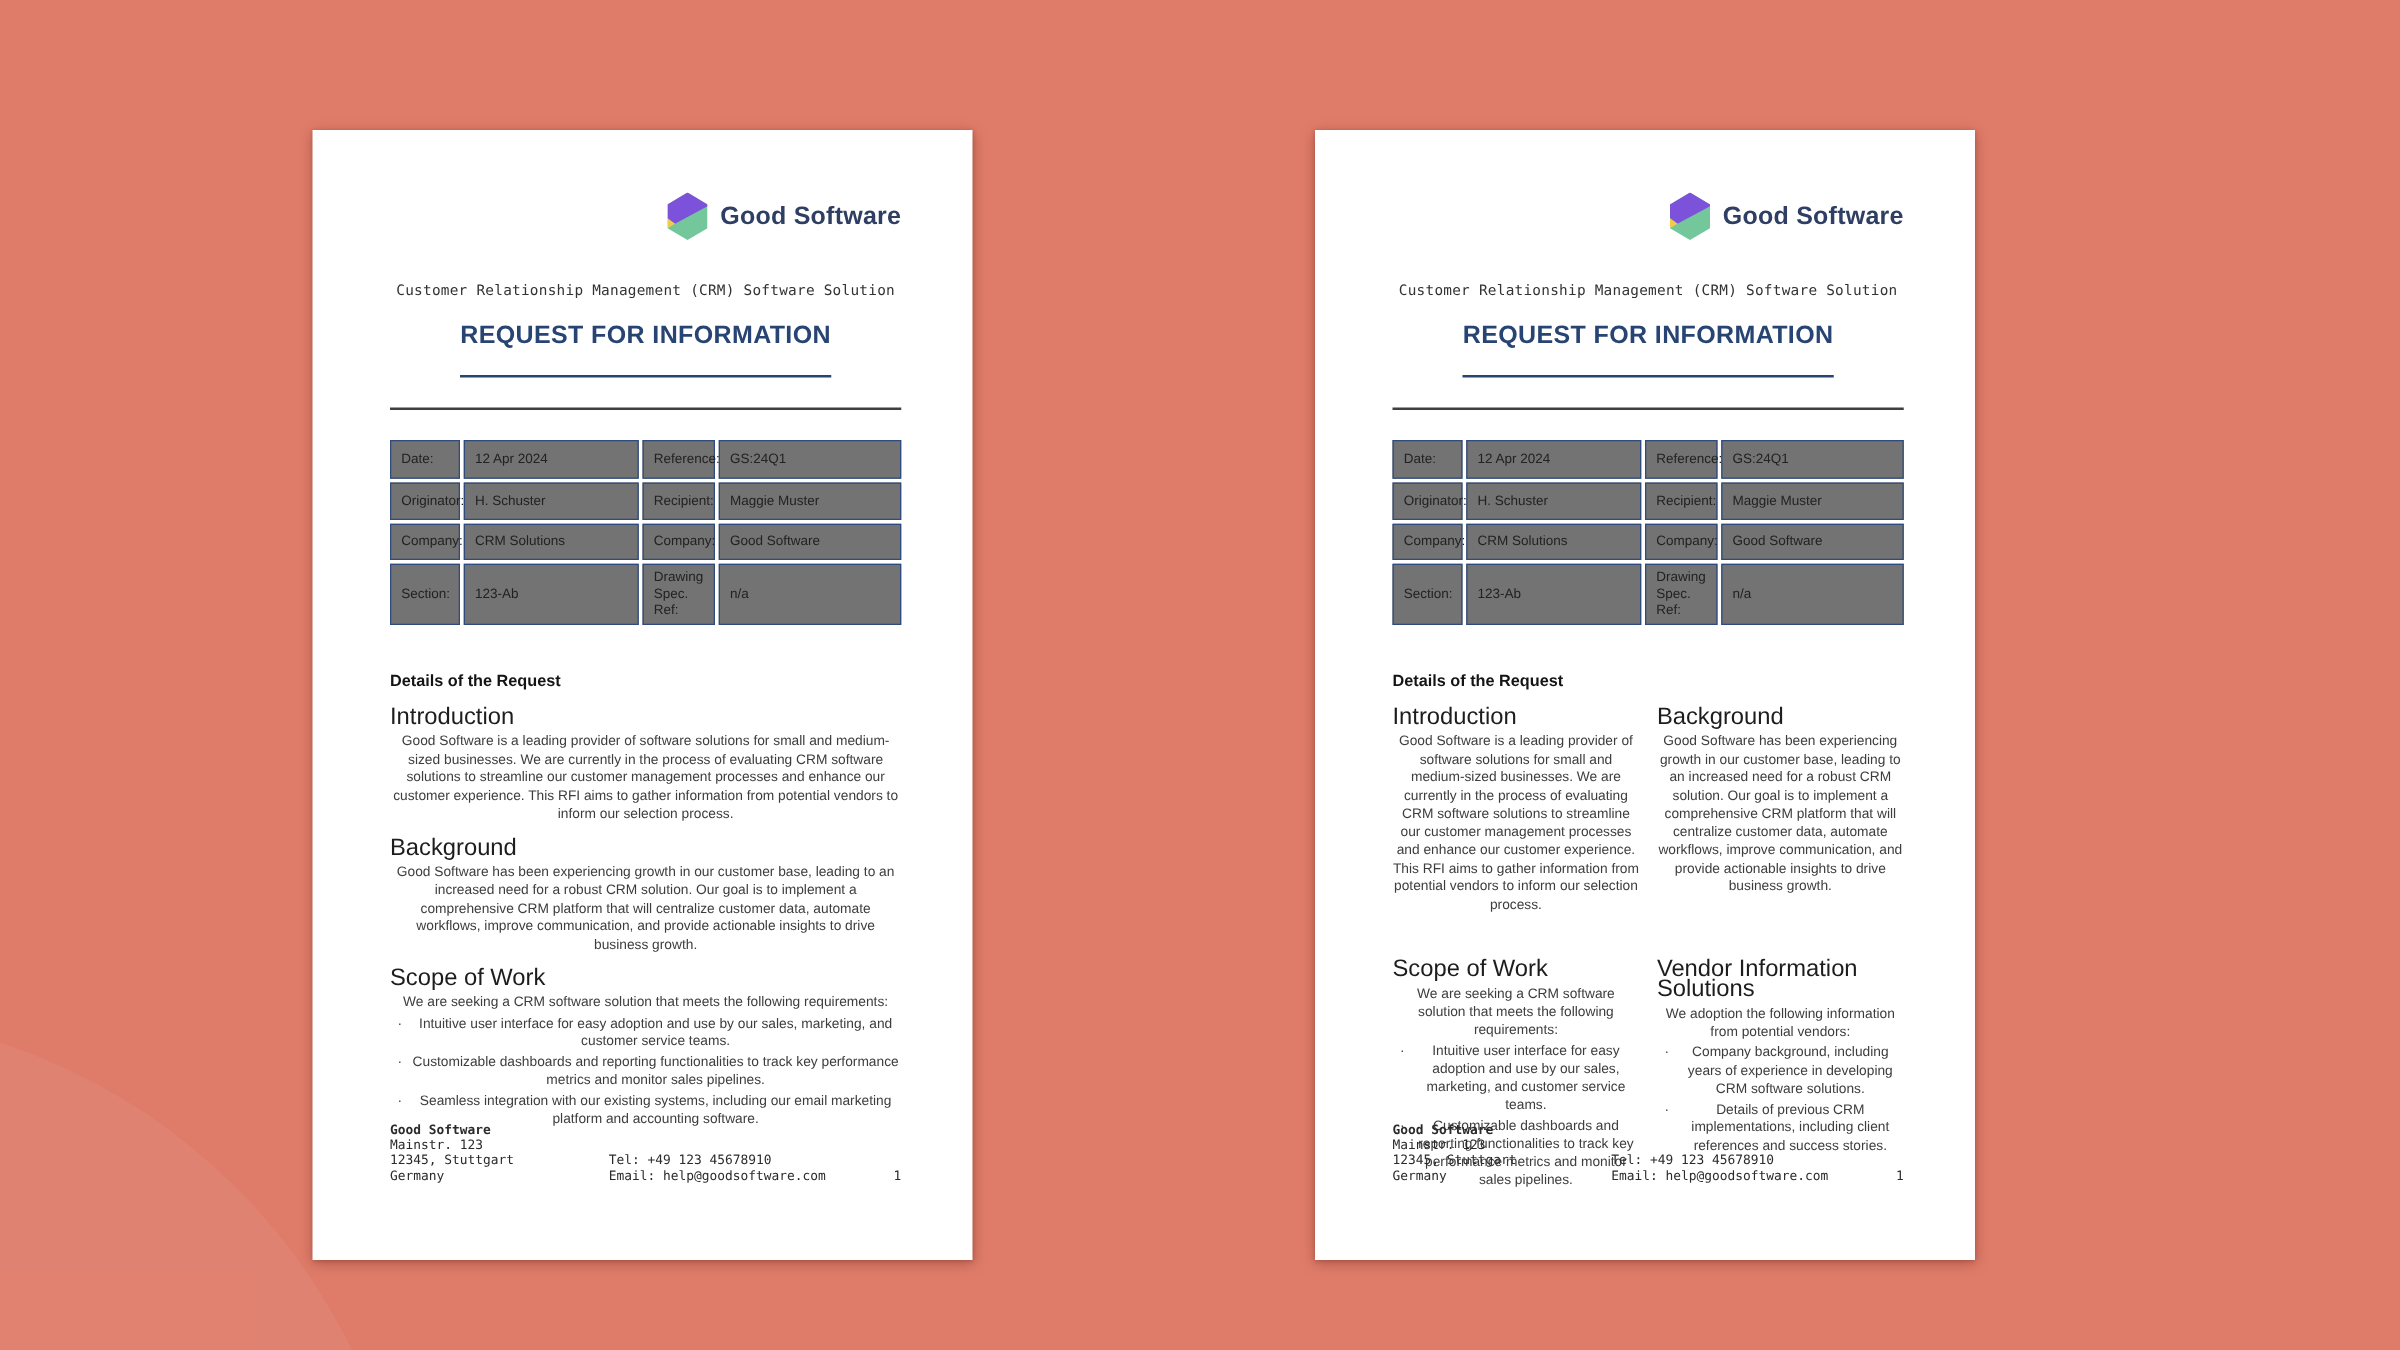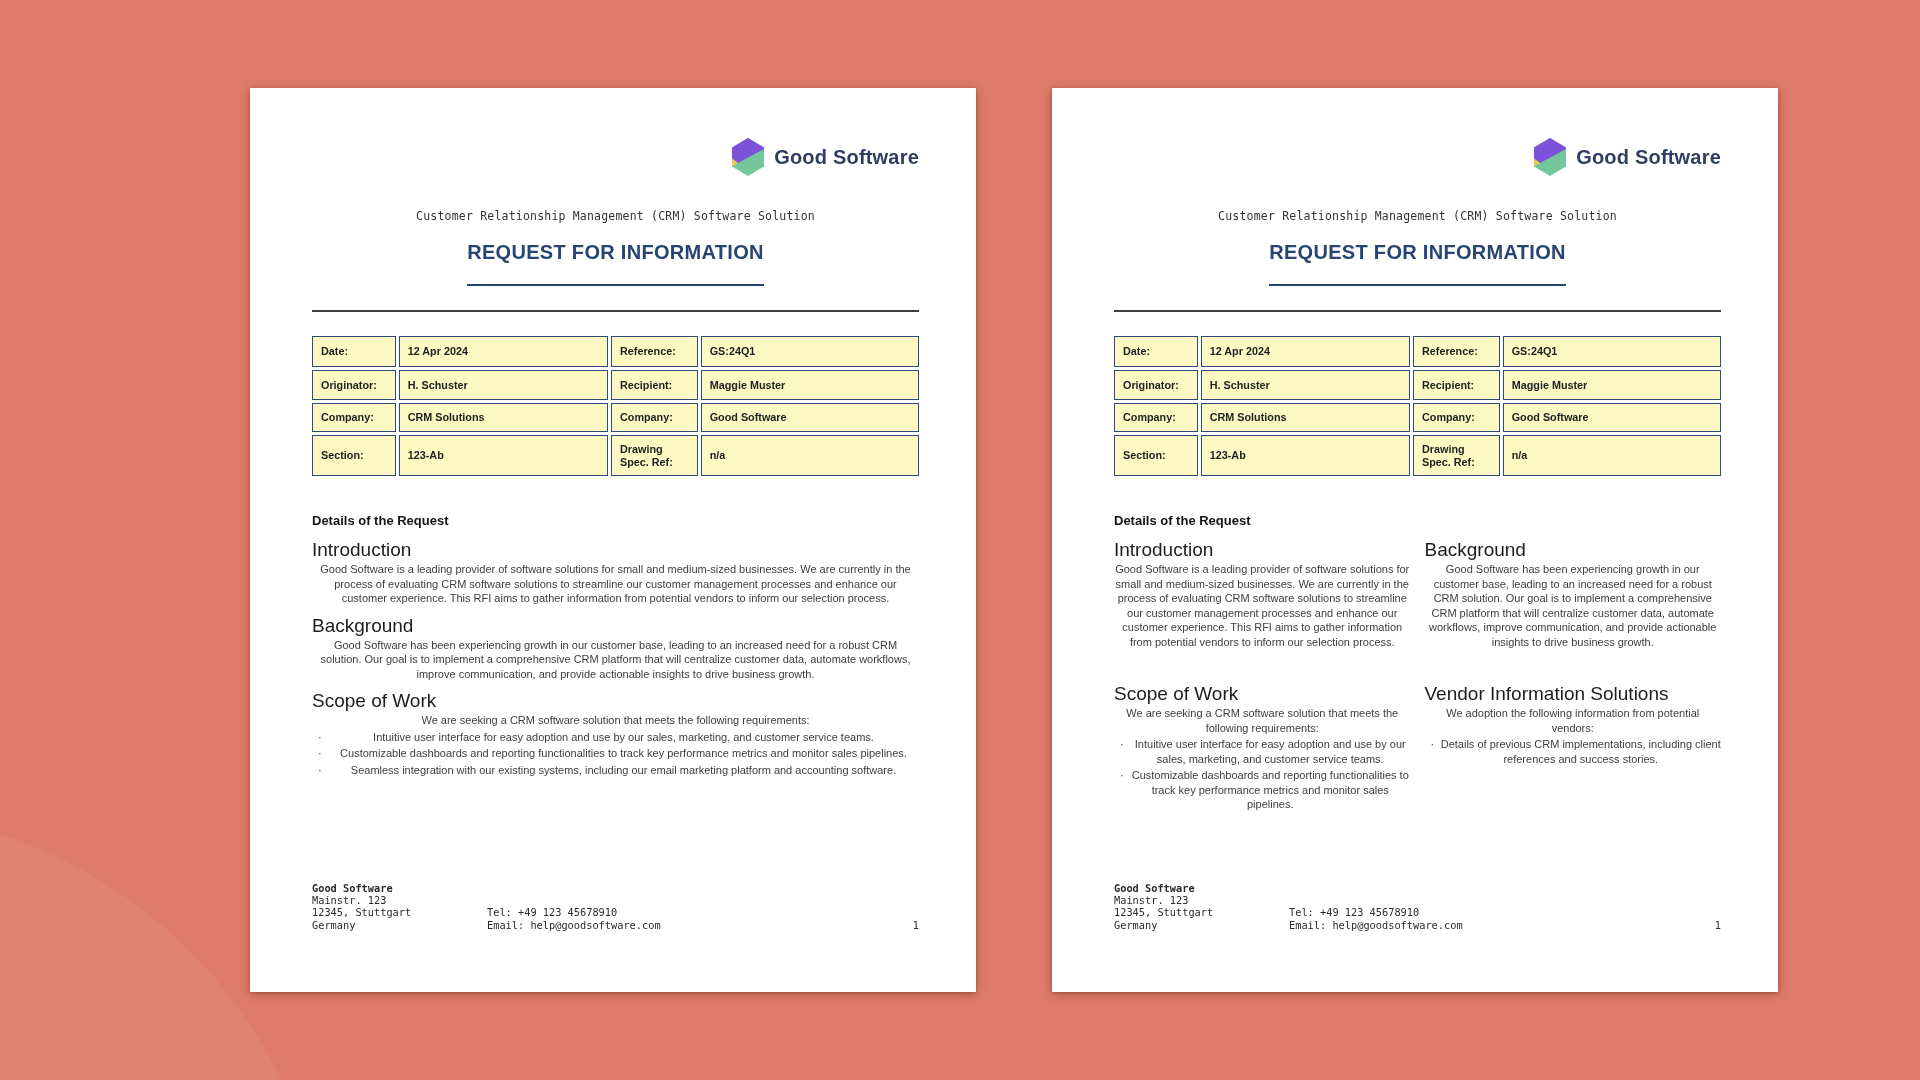--- a/index.html
+++ b/index.html
@@ -16,7 +16,7 @@
     background:rgba(255,255,255,0.055);
   }
   .page {
-    position:absolute; top:88px; width:726px; height:904px;
+    position:absolute; top:104px; width:528px; height:904px;
     background:#ffffff;
     box-shadow:0 2px 10px rgba(90,30,20,0.35), 0 1px 3px rgba(90,30,20,0.25);
   }

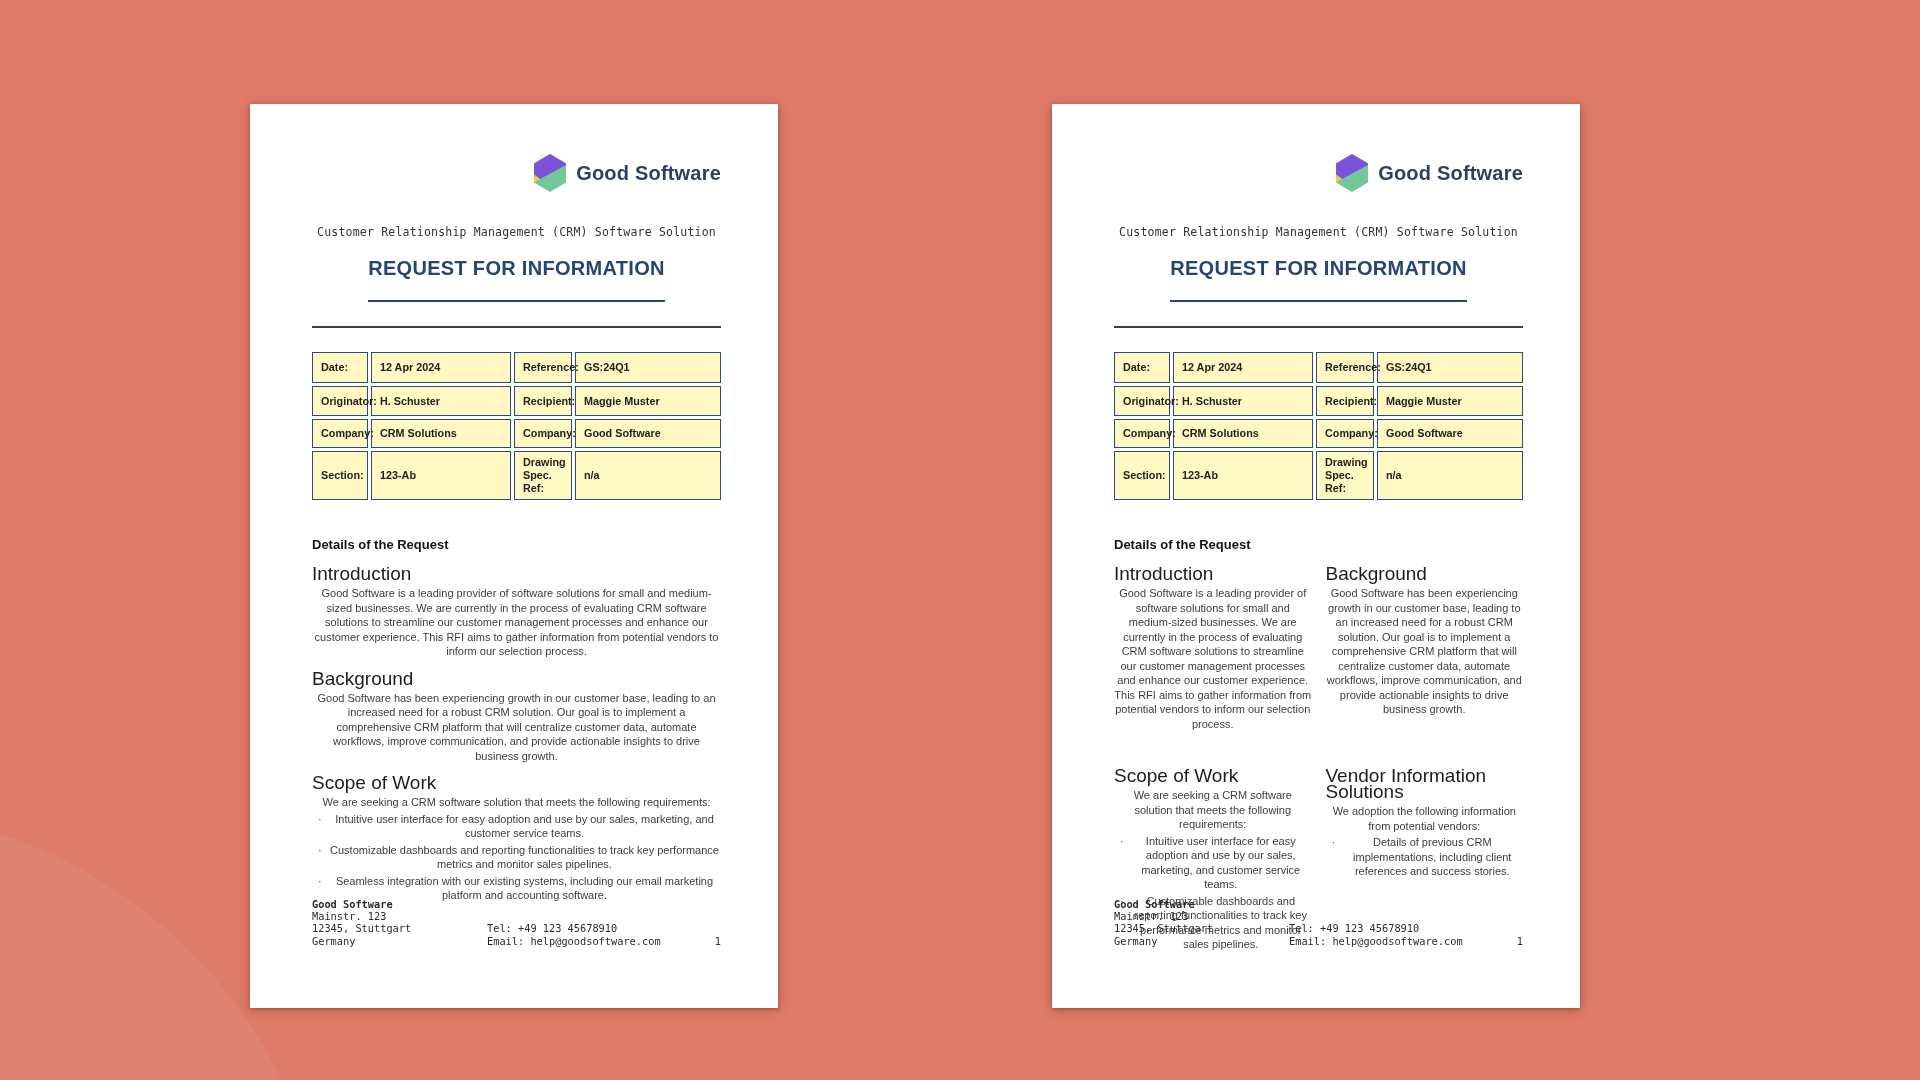--- a/index.html
+++ b/index.html
@@ -51,8 +51,8 @@
     font-size:10.8px; color:#222222;
   }
   .info-table td {
-    border:1.5px solid #2F4A7D; background:#fef9c3;
-    padding:4px 8px; vertical-align:middle; line-height:13px;font-weight:bold;
+    border:1.5px solid #2F4A7D; background:#737373;
+    padding:4px 8px; vertical-align:middle; line-height:13px;
   }
   .col-l1 { width:14%; } .col-v1 { width:35%; } .col-l2 { width:14.5%; } .col-v2 { width:36.5%; }
   .row-a td { height:31px; } .row-b td { height:30px; } .row-c td { height:29px; } .row-d td { height:41px; }

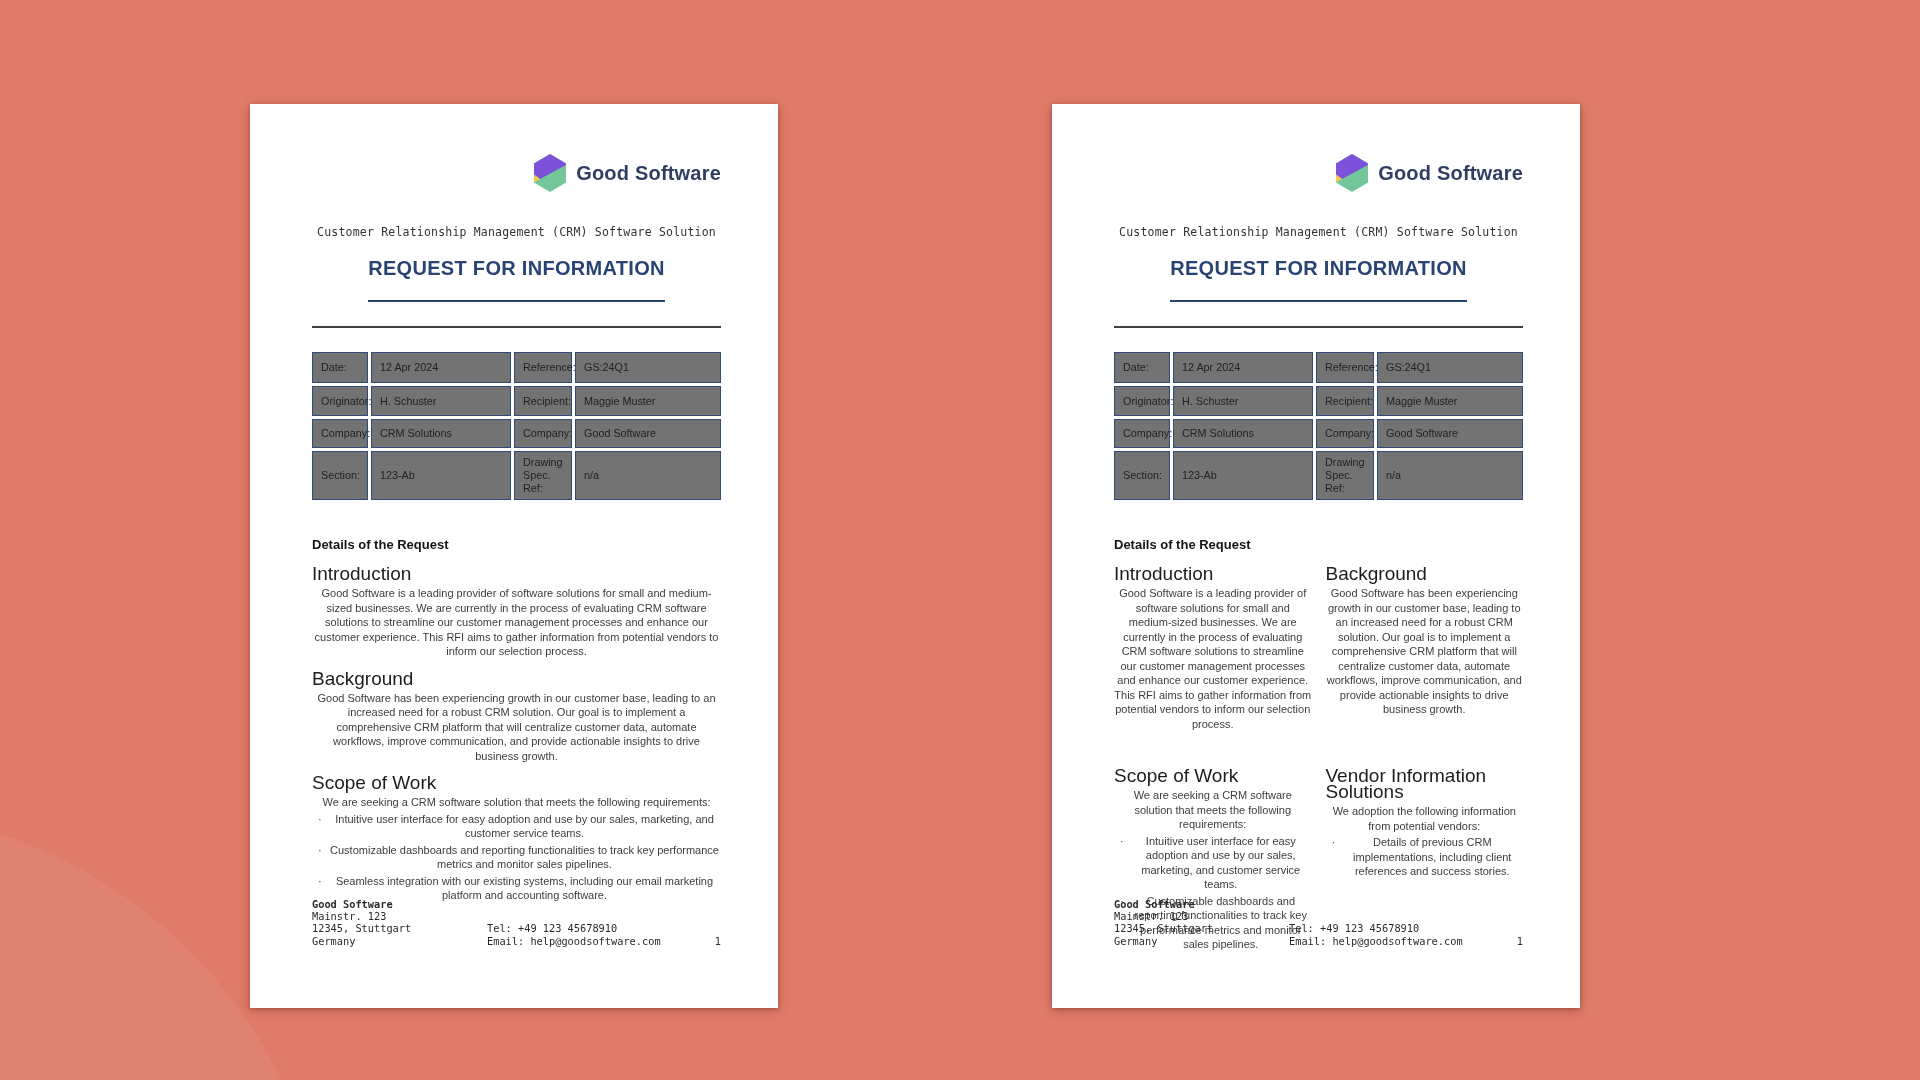--- a/index.html
+++ b/index.html
@@ -247,6 +247,7 @@
         <div class="sec-heading">Vendor Information Solutions</div>
         <p class="body-text">We adoption the following information from potential vendors:</p>
         <ul class="bullets body-text">
+          <li>Company background, including years of experience in developing CRM software solutions.</li>
           <li>Details of previous CRM implementations, including client references and success stories.</li>
         </ul>
       </div>

